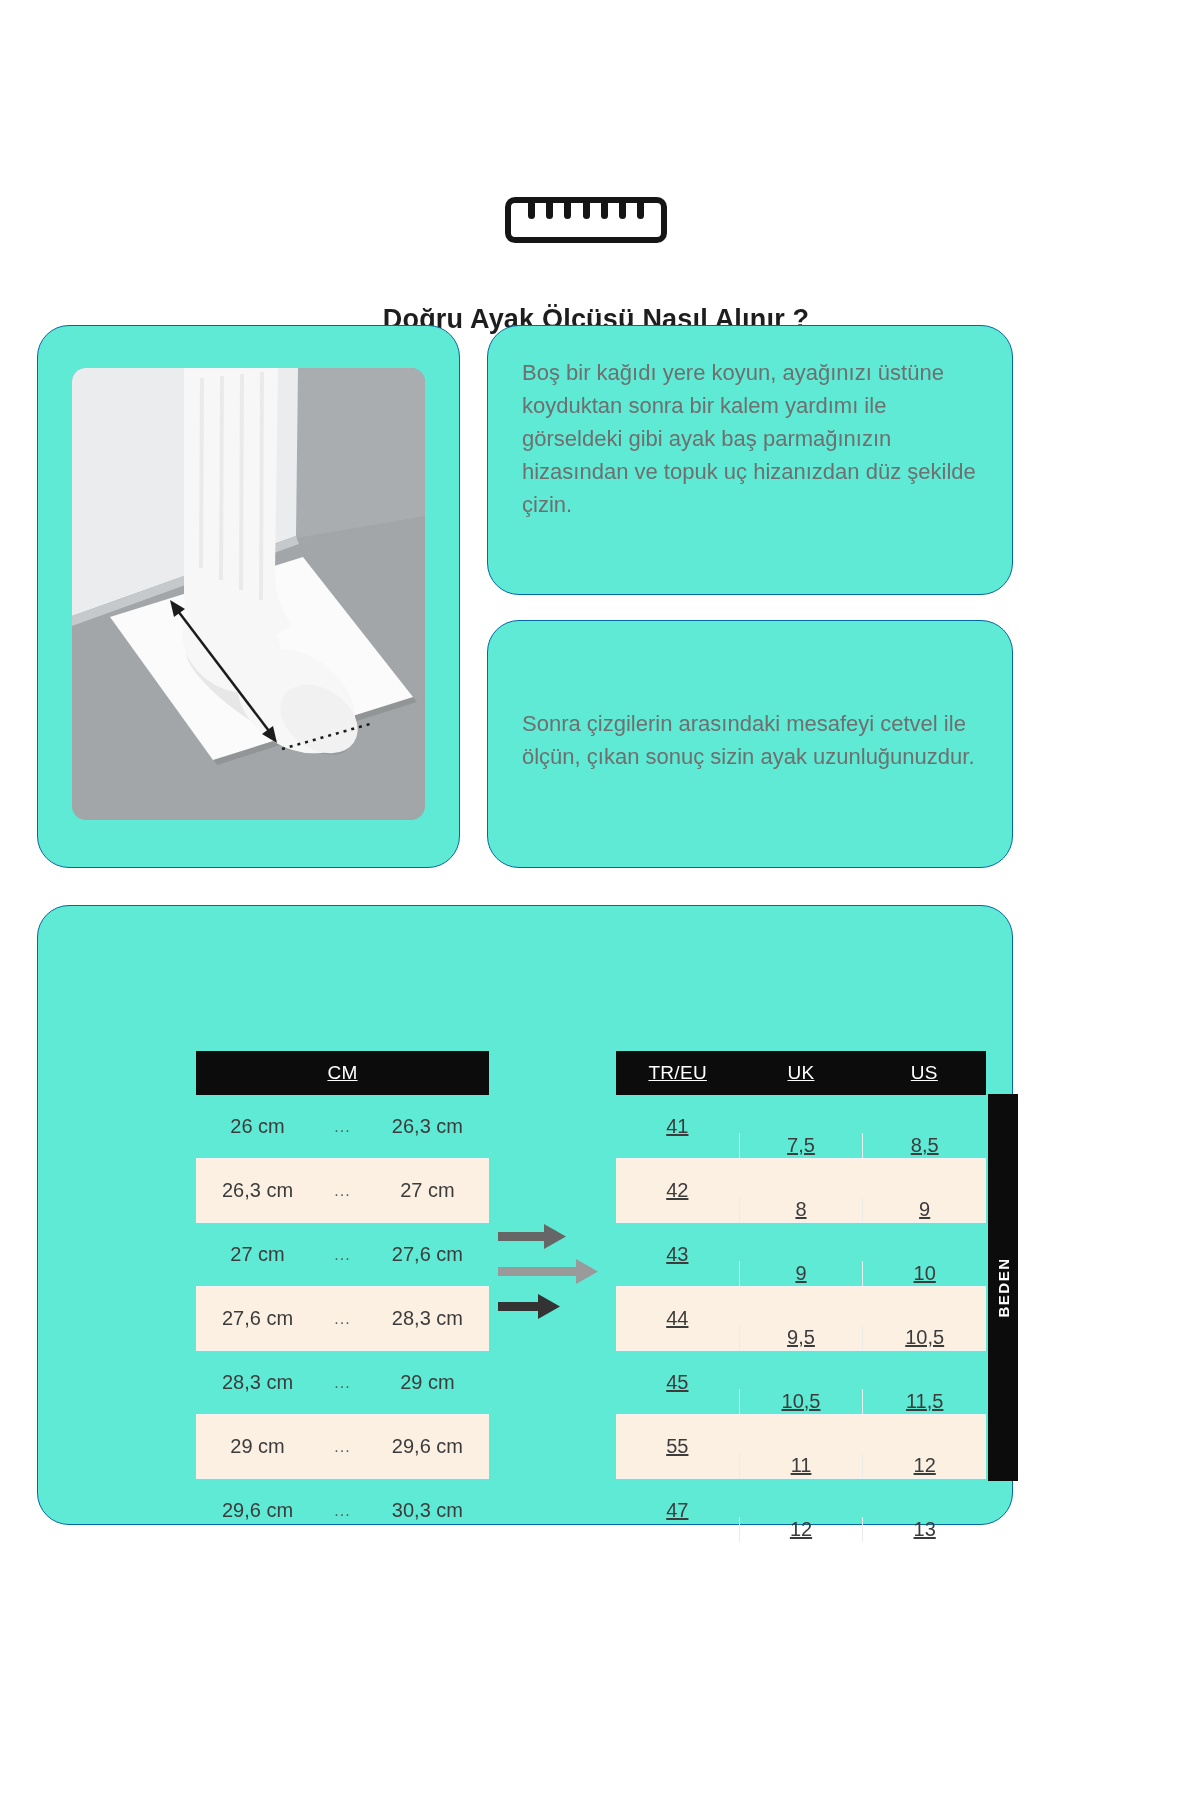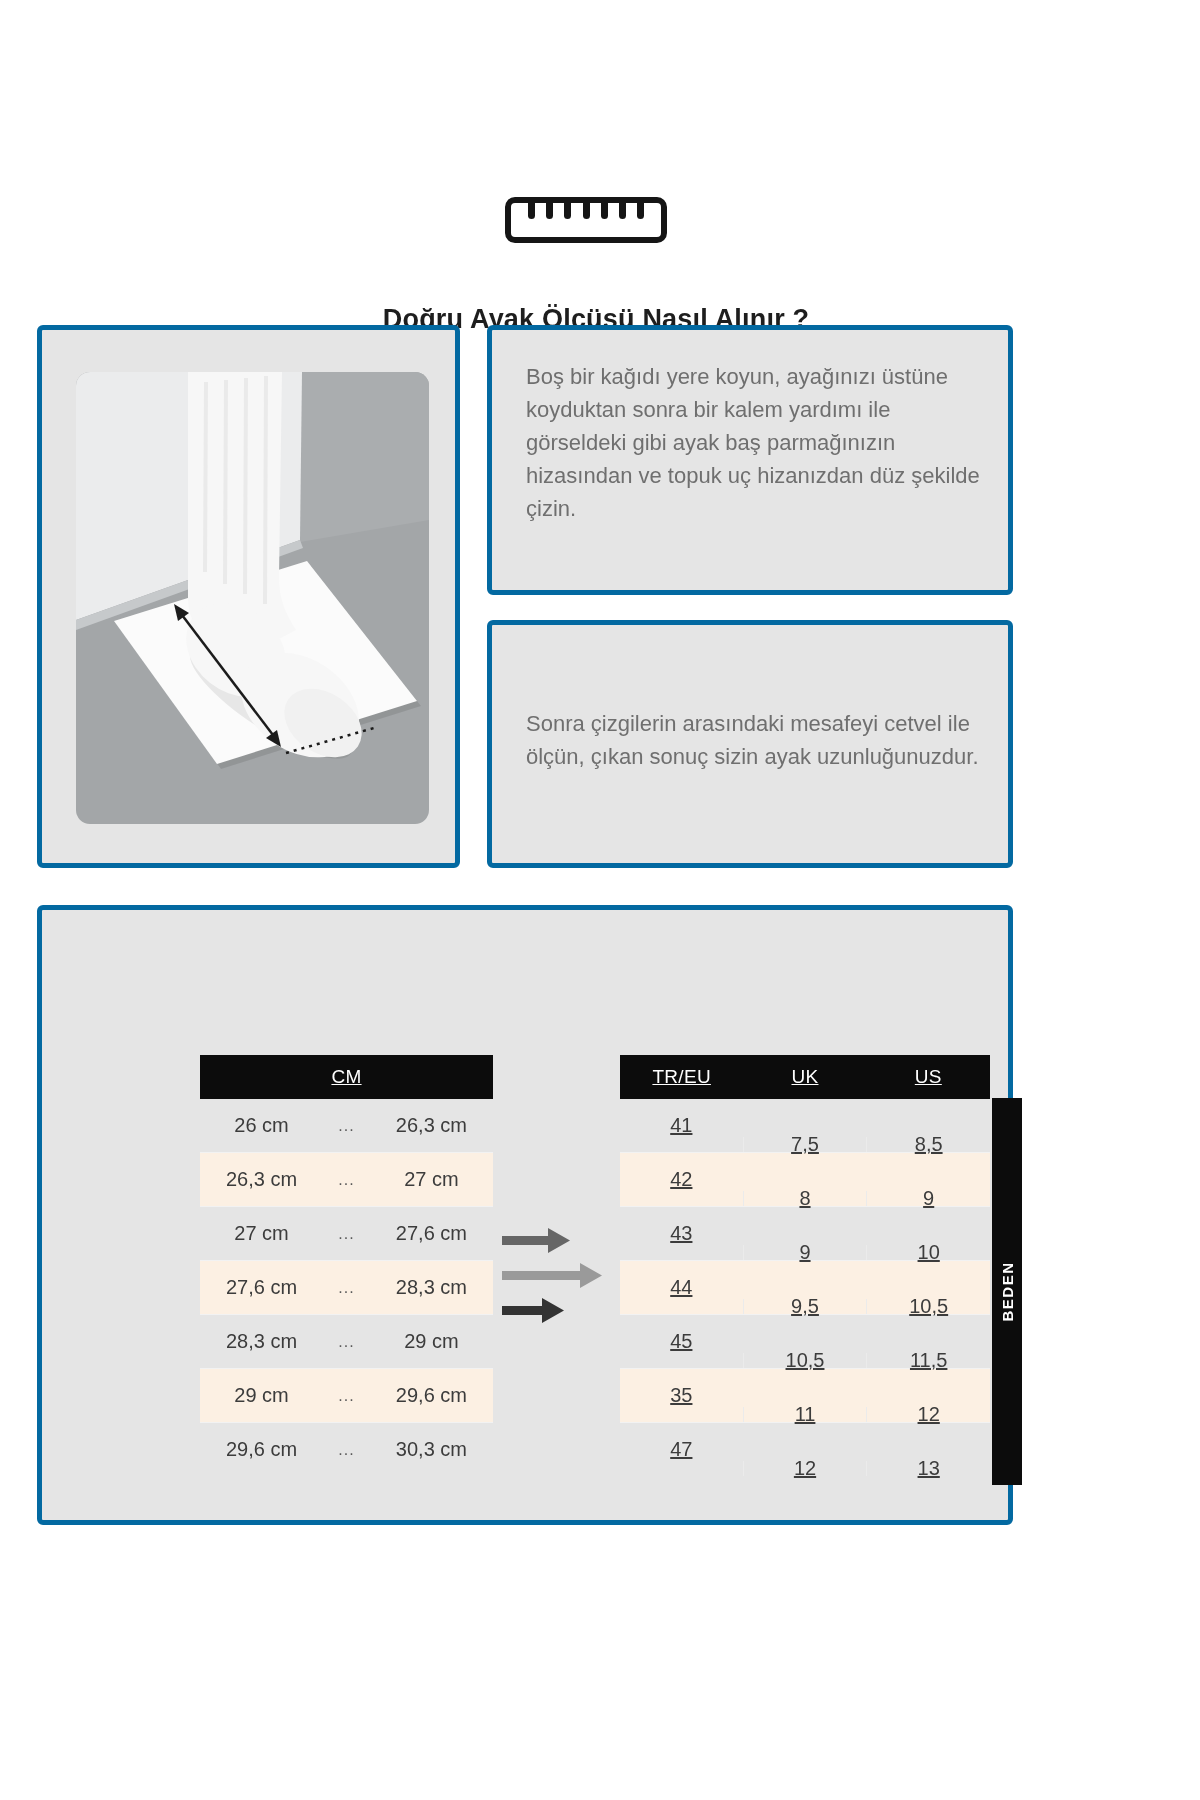--- a/index.html
+++ b/index.html
@@ -15,7 +15,7 @@
     font-size:27px;font-weight:700;color:#1e1e1e;letter-spacing:.2px;margin-top:44px;}
 
   
-  .card{position:absolute;background:#e5e5e5;border:5px solid #0369a1;border-radius:6px;box-sizing:border-box;}
+  .card{position:absolute;background:#5eead4;border:1px solid #0369a1;border-radius:32px;box-sizing:border-box;}
   .photo-card{left:37px;top:325px;width:423px;height:543px;}
   .photo{position:absolute;left:34px;top:42px;width:353px;height:452px;border-radius:14px;overflow:hidden;}
   .note-card-1{left:487px;top:325px;width:526px;height:270px;padding:30px 26px 0 34px;}

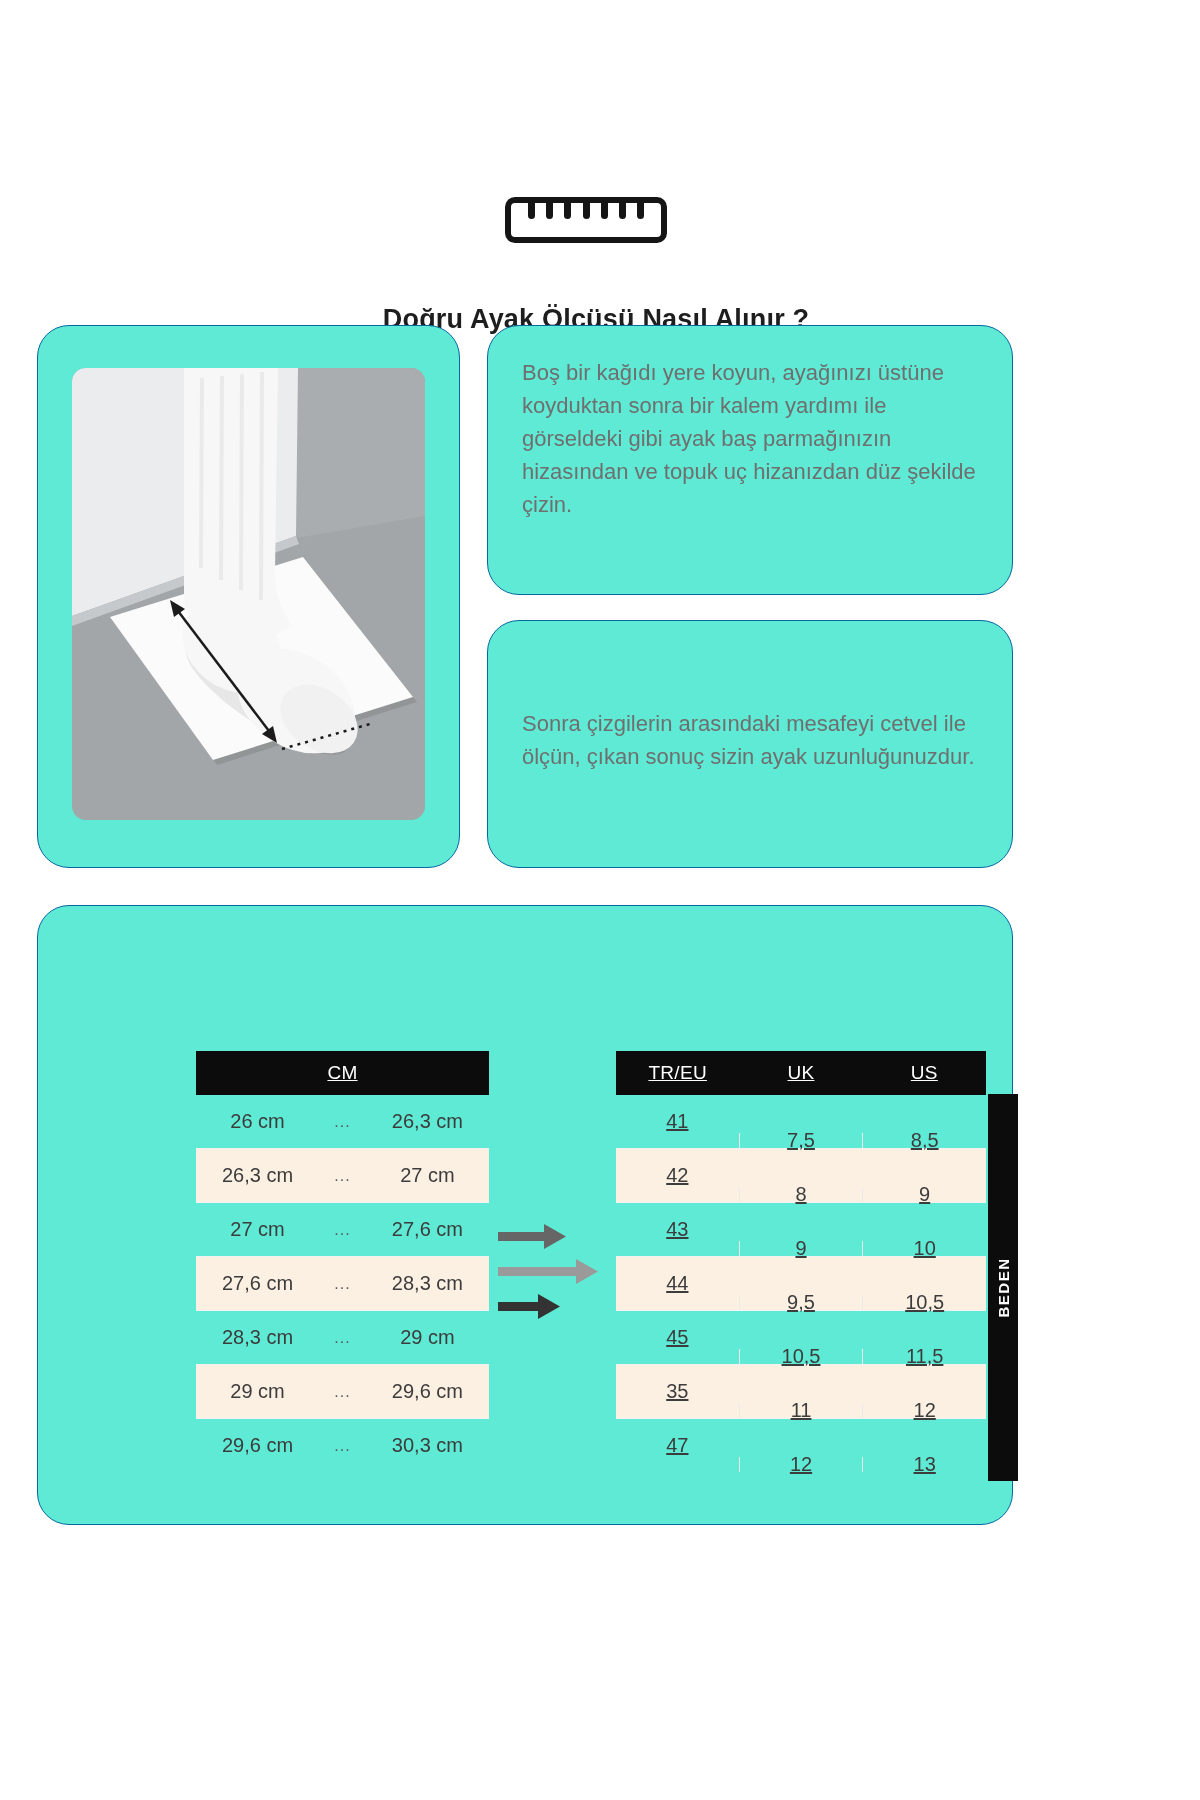--- a/index.html
+++ b/index.html
@@ -29,7 +29,7 @@
   .tbl{position:absolute;top:145px;box-sizing:border-box;}
   .tbl-header{height:44px;background:#0c0c0c;color:#fff;display:flex;align-items:center;text-decoration:underline;}
   .tbl-header .hcell{flex:1;text-align:center;font-size:19px;font-weight:500;letter-spacing:.3px;}
-  .trow{display:flex;height:53px;align-items:stretch;}
+  .trow{display:flex;height:63px;align-items:stretch;}
   .trow + .trow{border-top:1px solid #f2f2f2;}
   .trow:nth-child(even){background:#fcf0e3;}
   .tcell{display:flex;align-items:center;justify-content:center;

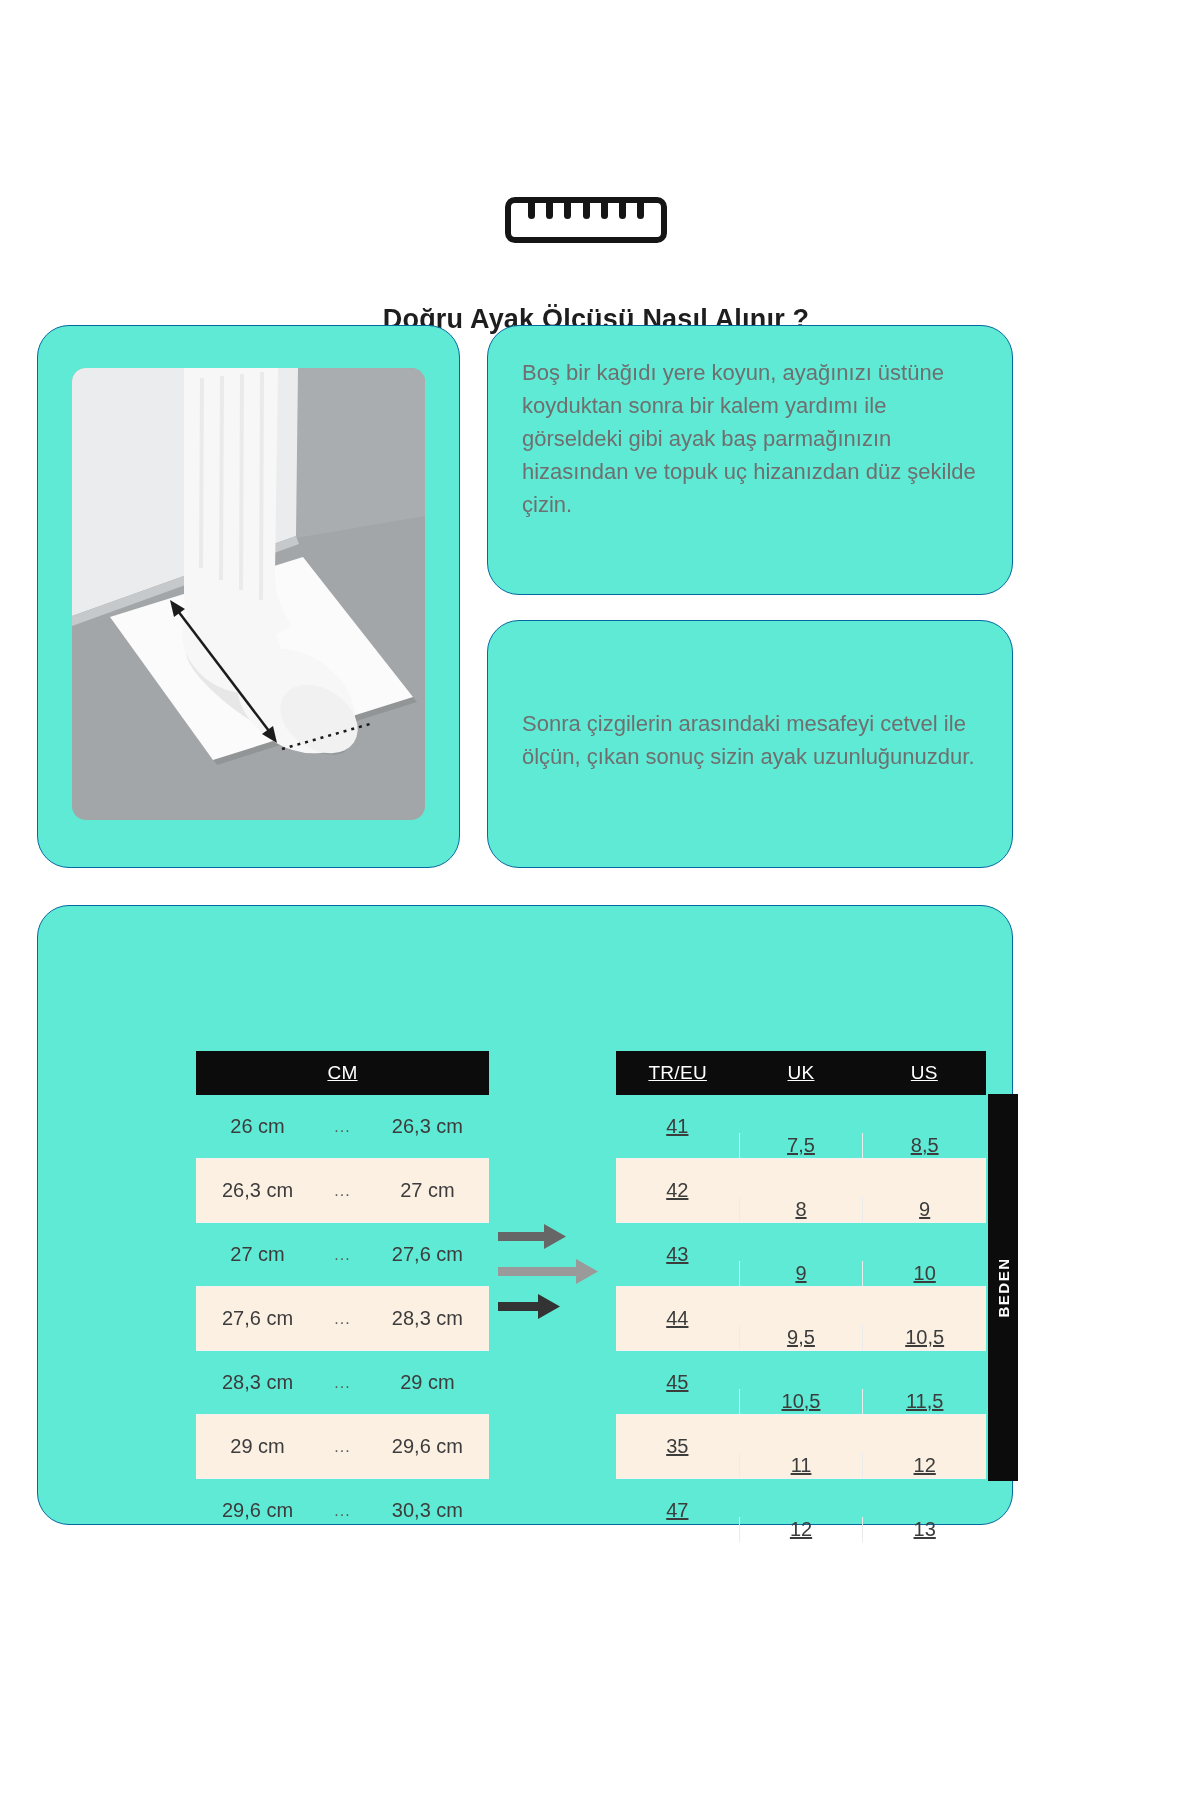--- a/index.html
+++ b/index.html
@@ -180,7 +180,7 @@
             <div class="tcell ">11,5</div>
           </div>
           <div class="trow">
-            <div class="tcell ">35</div>
+            <div class="tcell ">55</div>
             <div class="tcell ">11</div>
             <div class="tcell ">12</div>
           </div>

